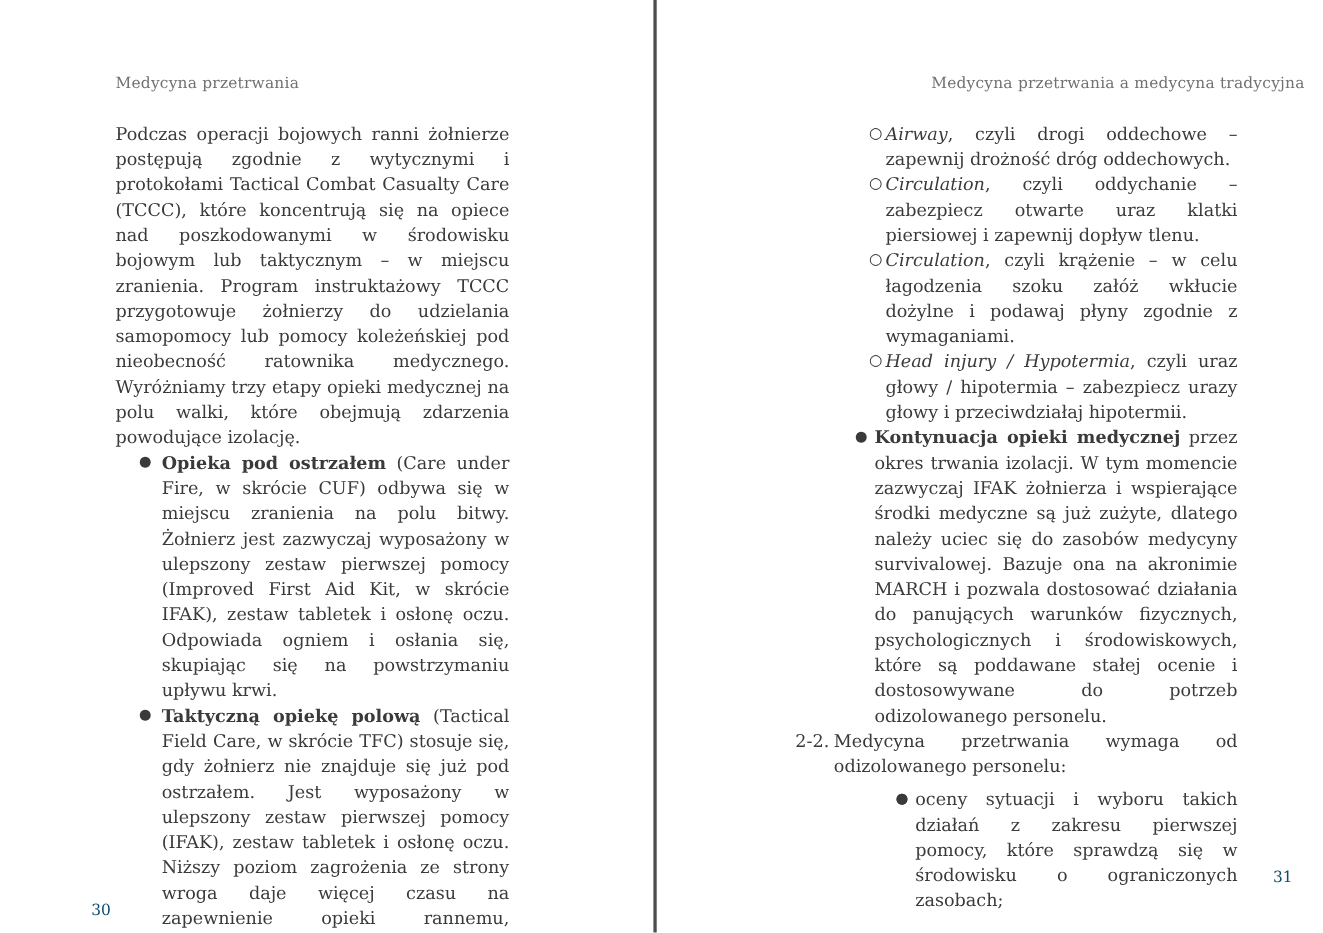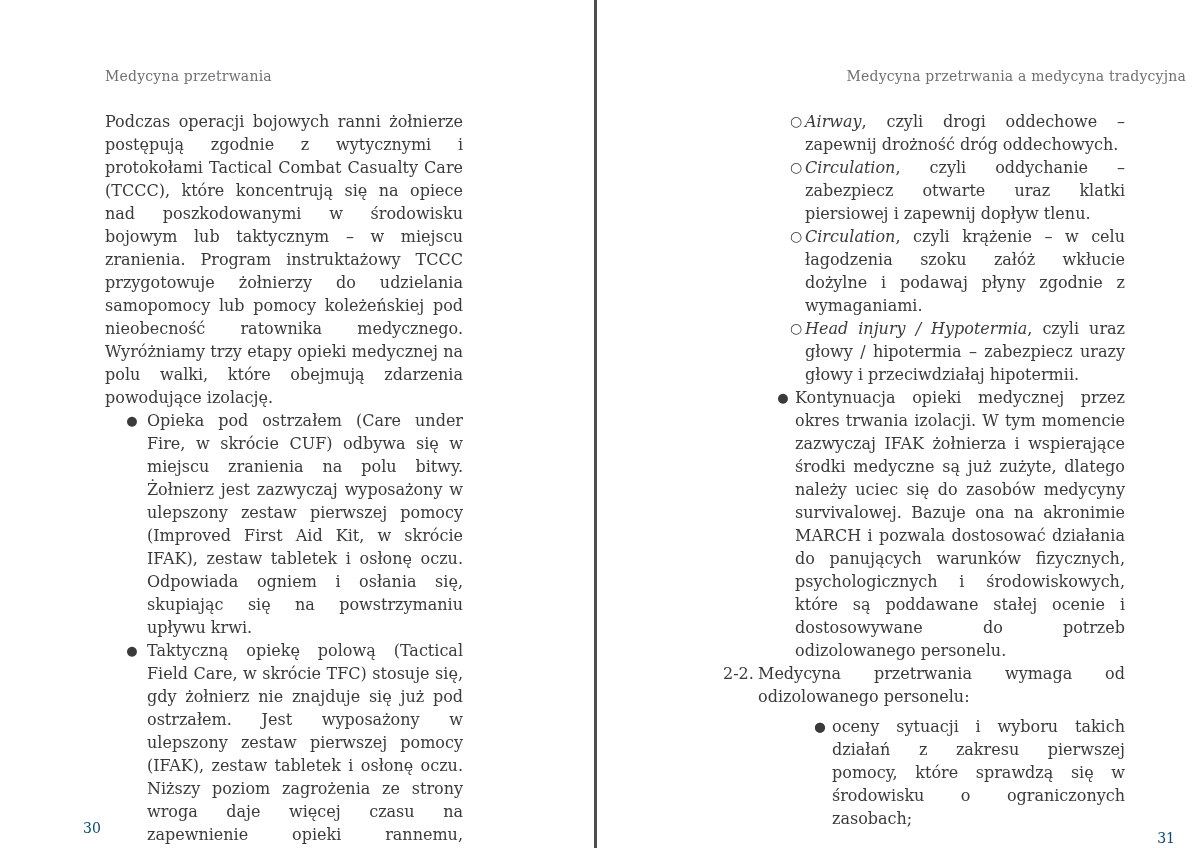--- a/index.html
+++ b/index.html
@@ -85,7 +85,7 @@
     font-weight: normal;
   }
 
-  .run-bold { font-weight: normal; }
+  .run-bold { font-weight: bold; }
   .run-italic { font-style: italic; }
 </style>
 </head>

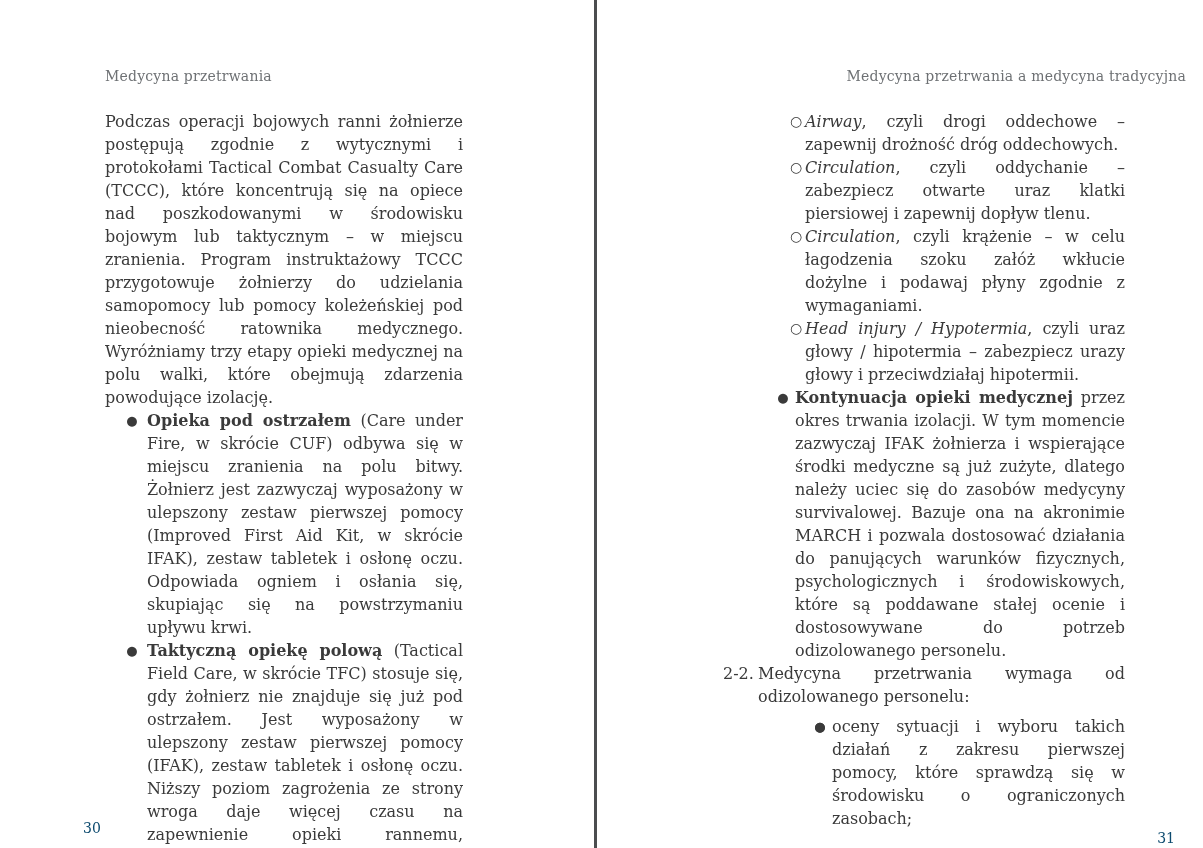--- a/index.html
+++ b/index.html
@@ -38,7 +38,7 @@
     color: #0c4a6e;
   }
   .page-number.pn-left  { left: 83px;  top: 790px; }
-  .page-number.pn-right { right: 92px; top: 800px; }
+  .page-number.pn-right { right: 92px; top: 760px; }
 
   .body-col {
     position: absolute;

